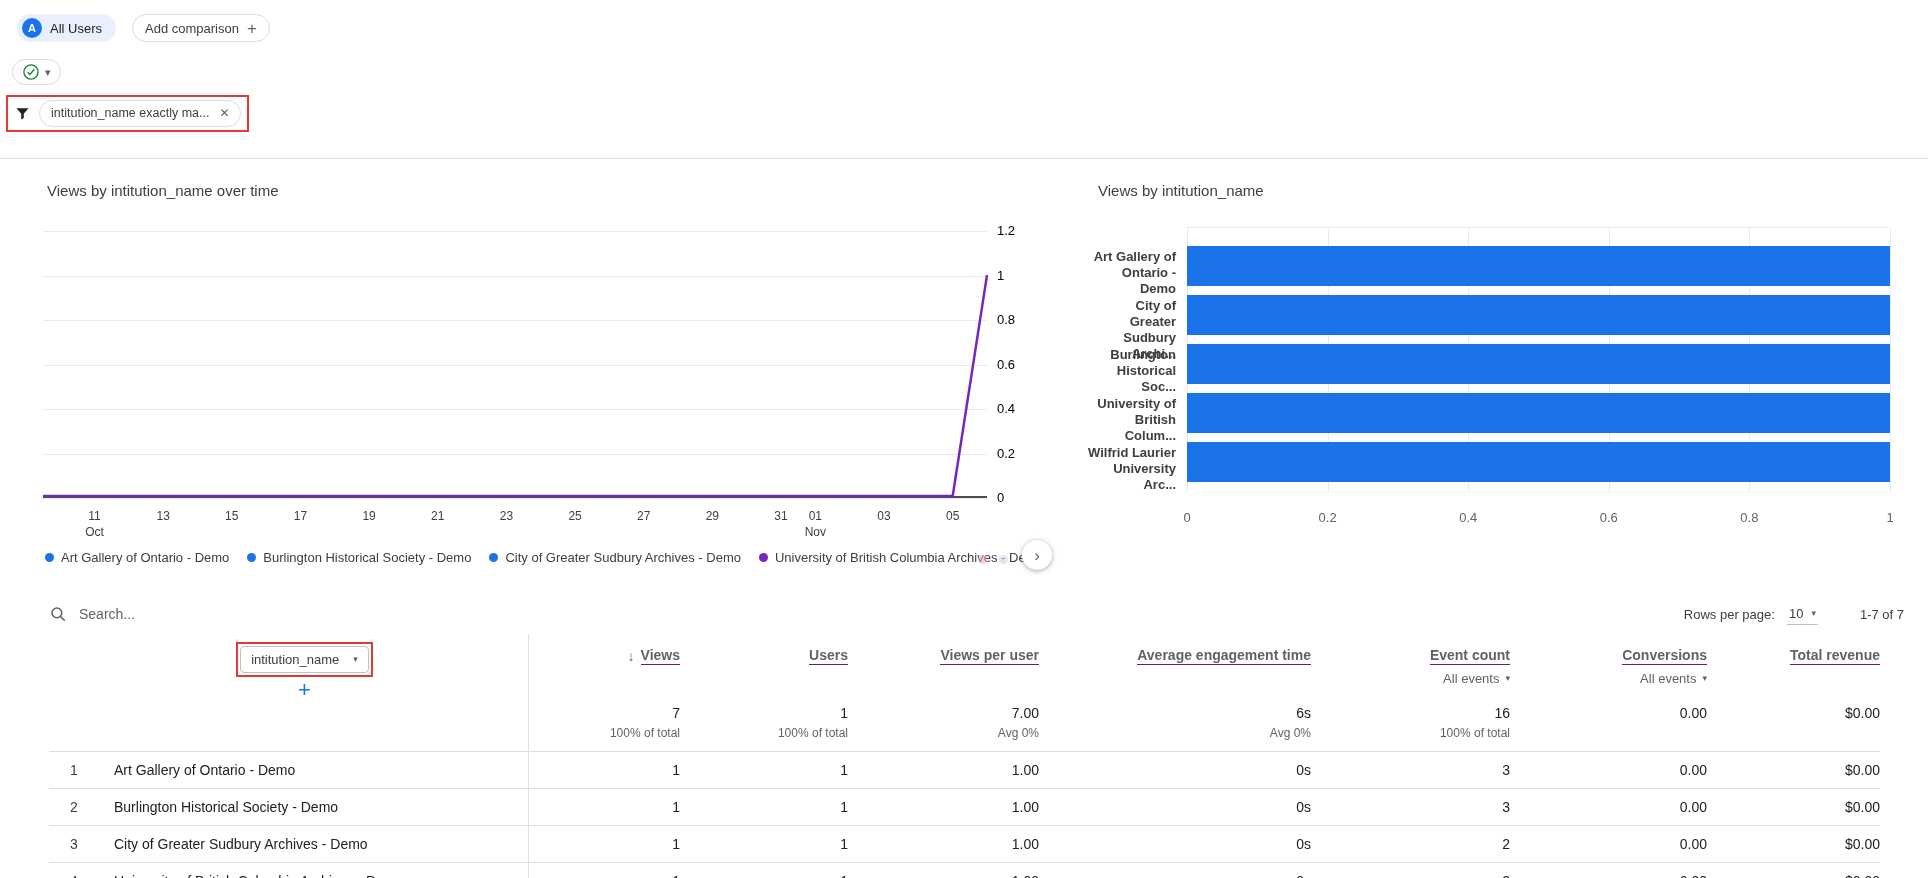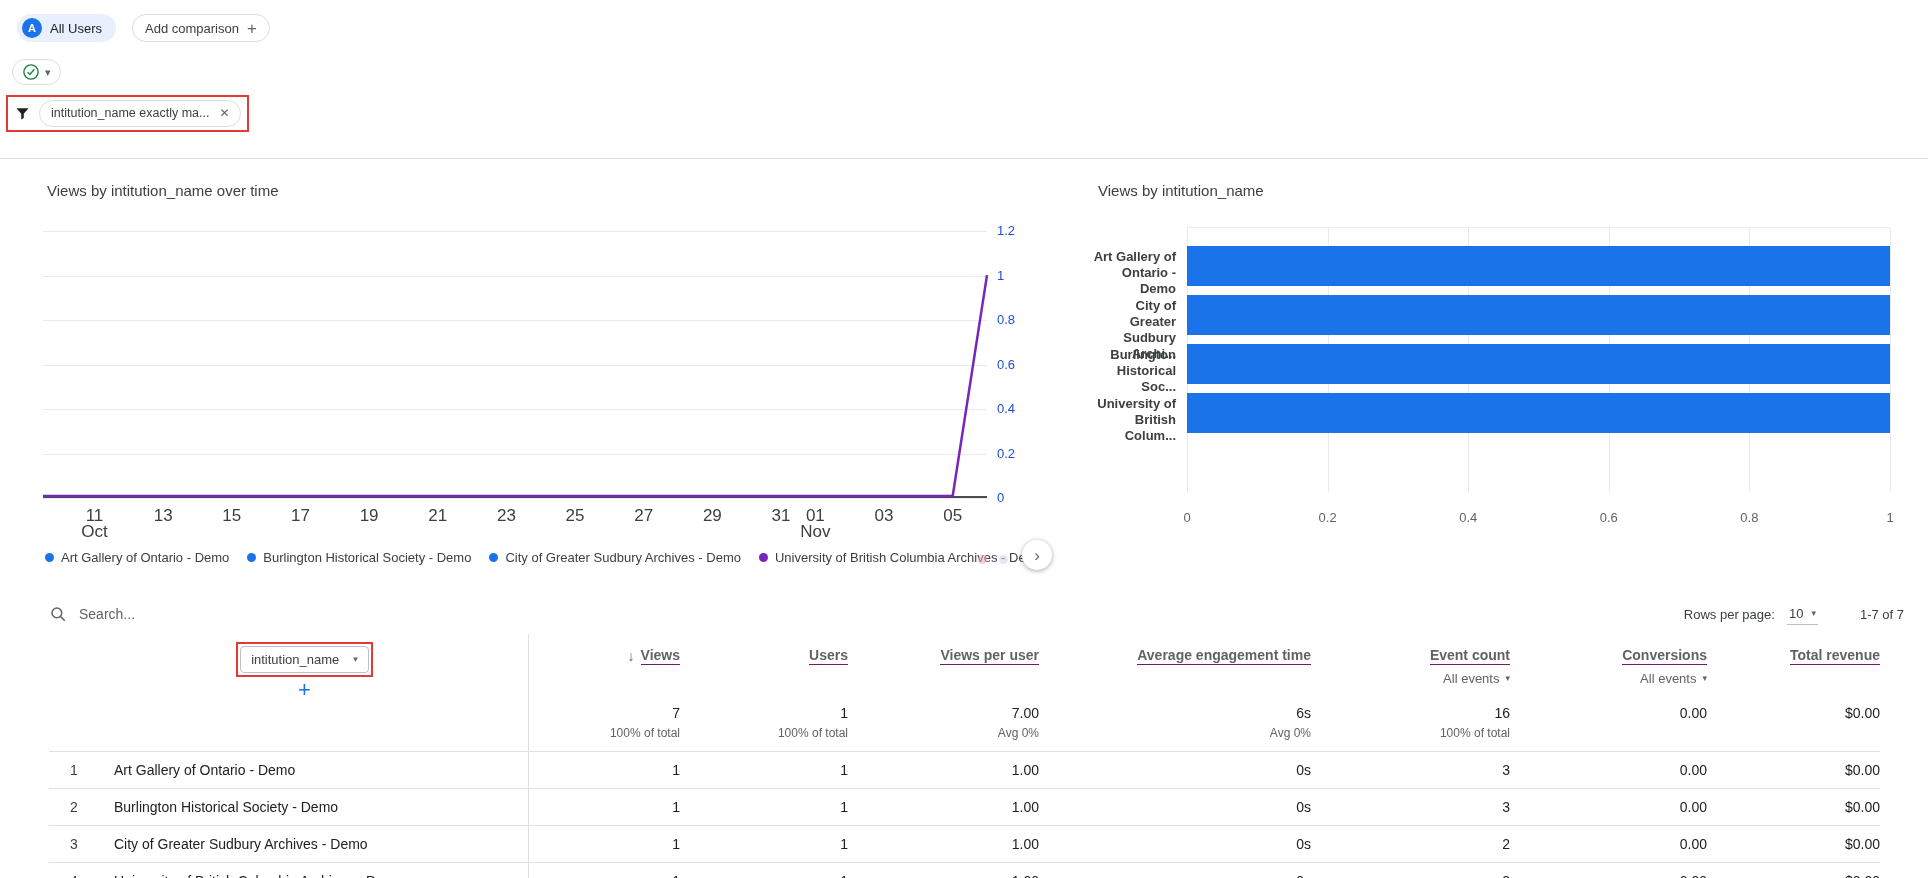--- a/index.html
+++ b/index.html
@@ -41,7 +41,7 @@
   .grid-h{position:absolute;left:0;right:0;height:1px;background:#e8eaed;}
   #line-svg{position:absolute;left:0;top:0;width:100%;height:100%;overflow:visible;}
   #line-ylabels{position:absolute;left:960px;top:59px;width:52px;height:267px;}
-  .y-label{position:absolute;left:0;font-size:13px;color:#1d4ed8;}
+  .y-label{position:absolute;left:0;font-size:13px;color:#000000;}
   #line-xticks{position:absolute;left:6px;top:336px;width:944px;height:36px;}
   .x-tick{position:absolute;transform:translateX(-50%);display:flex;flex-direction:column;align-items:center;font-size:17px;color:#3c4043;line-height:16px;}
   .legend{position:absolute;left:8px;top:378px;display:flex;align-items:center;gap:18px;}

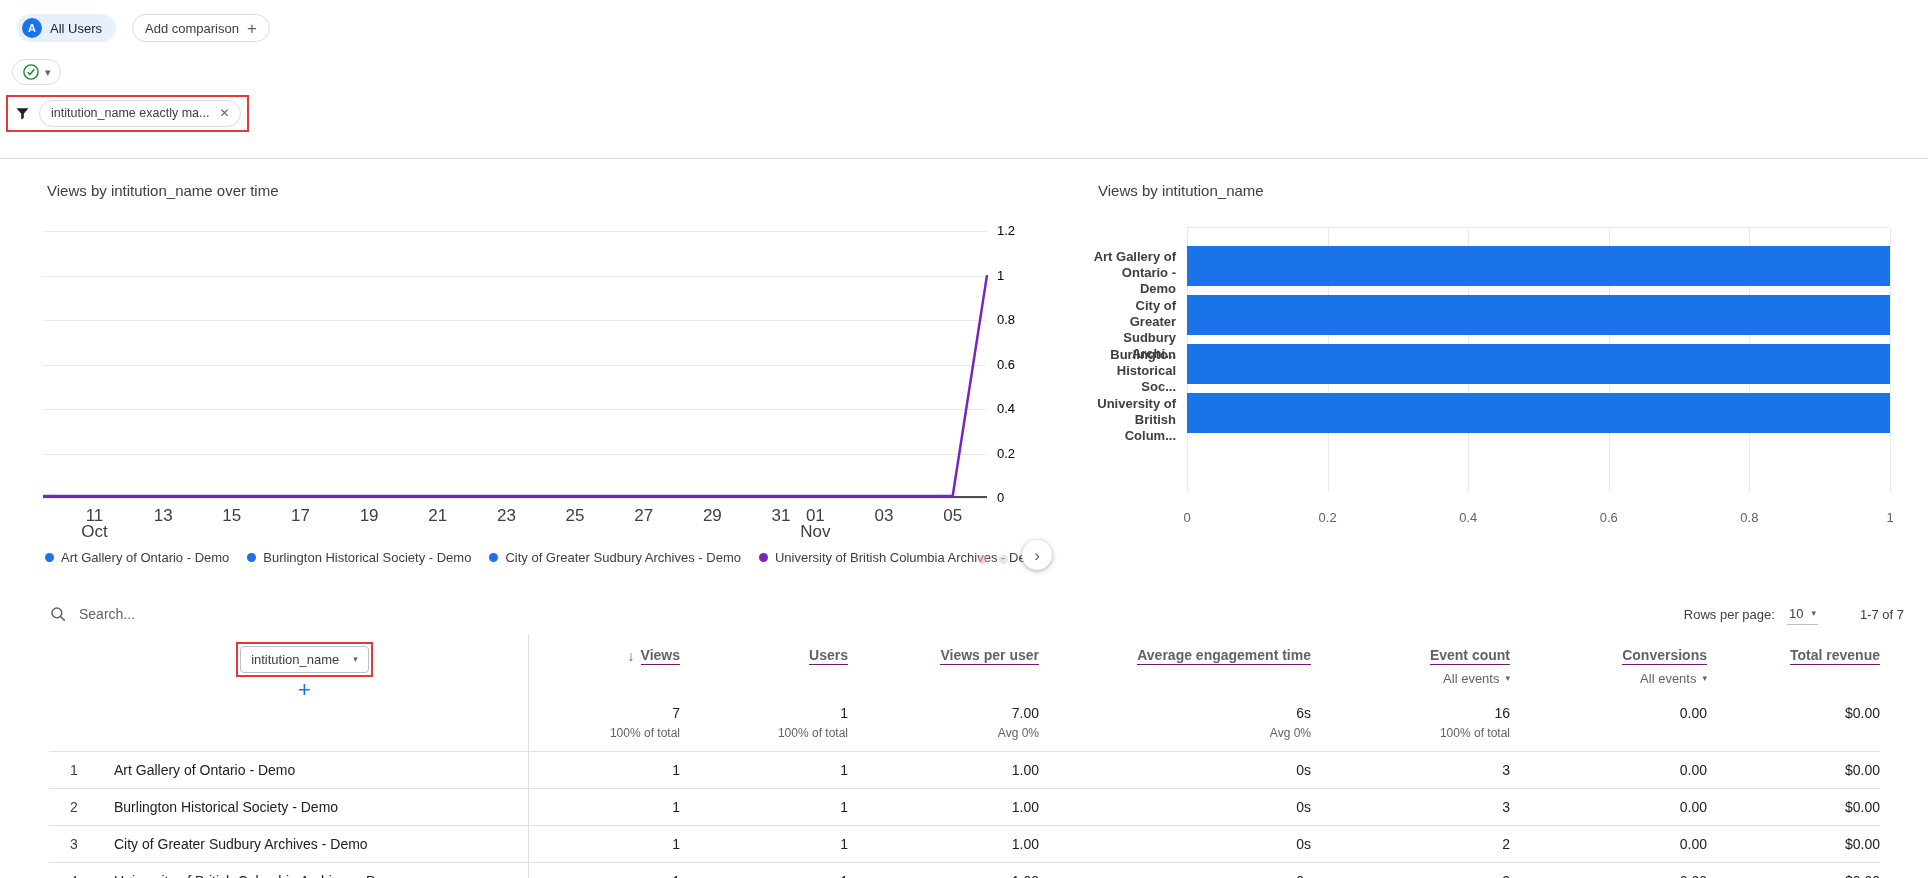--- a/index.html
+++ b/index.html
@@ -286,6 +286,15 @@
           <div class="bar" style="width: 100%; background: rgb(26, 115, 232);"></div>
         </div>
       </div>
+      <div class="bar-row">
+        <div class="bar-label">
+          <span>Wilfrid Laurier</span>
+          <span>University Arc...</span>
+        </div>
+        <div class="bar-track">
+          <div class="bar" style="width: 100%; background: rgb(26, 115, 232);"></div>
+        </div>
+      </div>
     </div>
   <div id="bar-xlabels">
       <div class="bar-xlabel" style="left: 0%;">0</div>

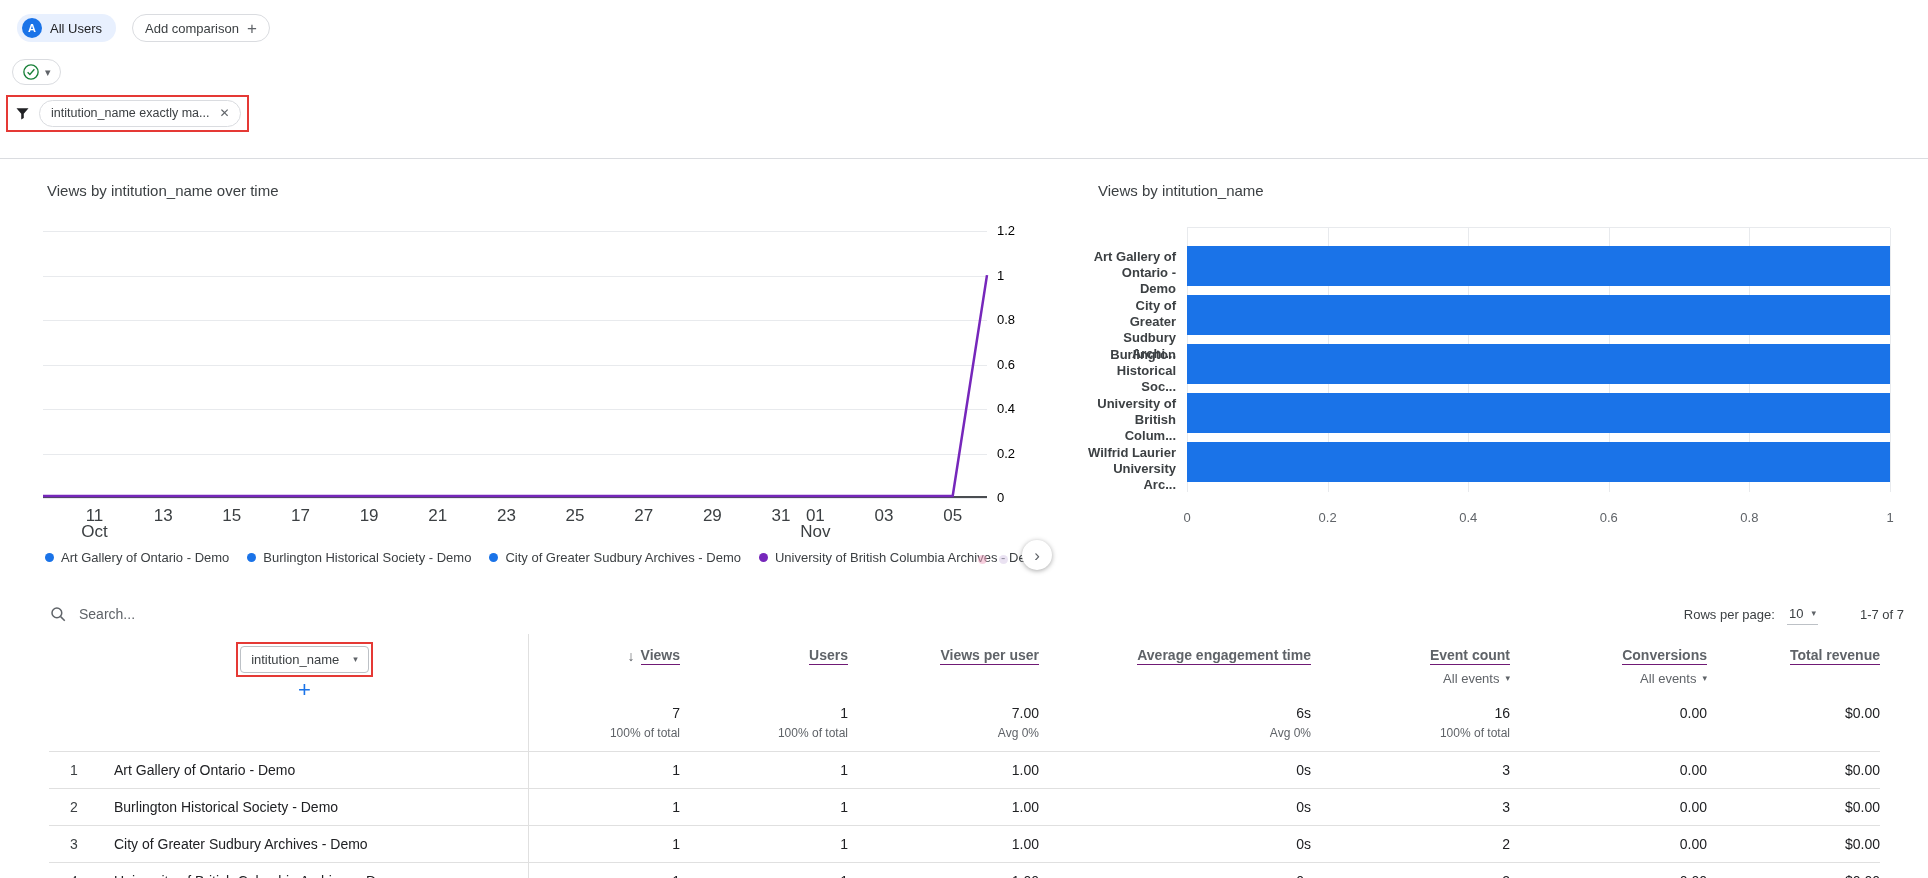--- a/index.html
+++ b/index.html
@@ -43,7 +43,7 @@
   #line-ylabels{position:absolute;left:960px;top:59px;width:52px;height:267px;}
   .y-label{position:absolute;left:0;font-size:13px;color:#000000;}
   #line-xticks{position:absolute;left:6px;top:336px;width:944px;height:36px;}
-  .x-tick{position:absolute;transform:translateX(-50%);display:flex;flex-direction:column;align-items:center;font-size:17px;color:#3c4043;line-height:16px;}
+  .x-tick{position:absolute;transform:translateX(-50%);display:flex;flex-direction:column;align-items:center;font-size:12px;color:#3c4043;line-height:16px;}
   .legend{position:absolute;left:8px;top:378px;display:flex;align-items:center;gap:18px;}
   .legend-item{display:inline-flex;align-items:center;gap:7px;cursor:pointer;}
   .legend-label{font-size:13px;color:#3c4043;white-space:nowrap;}

